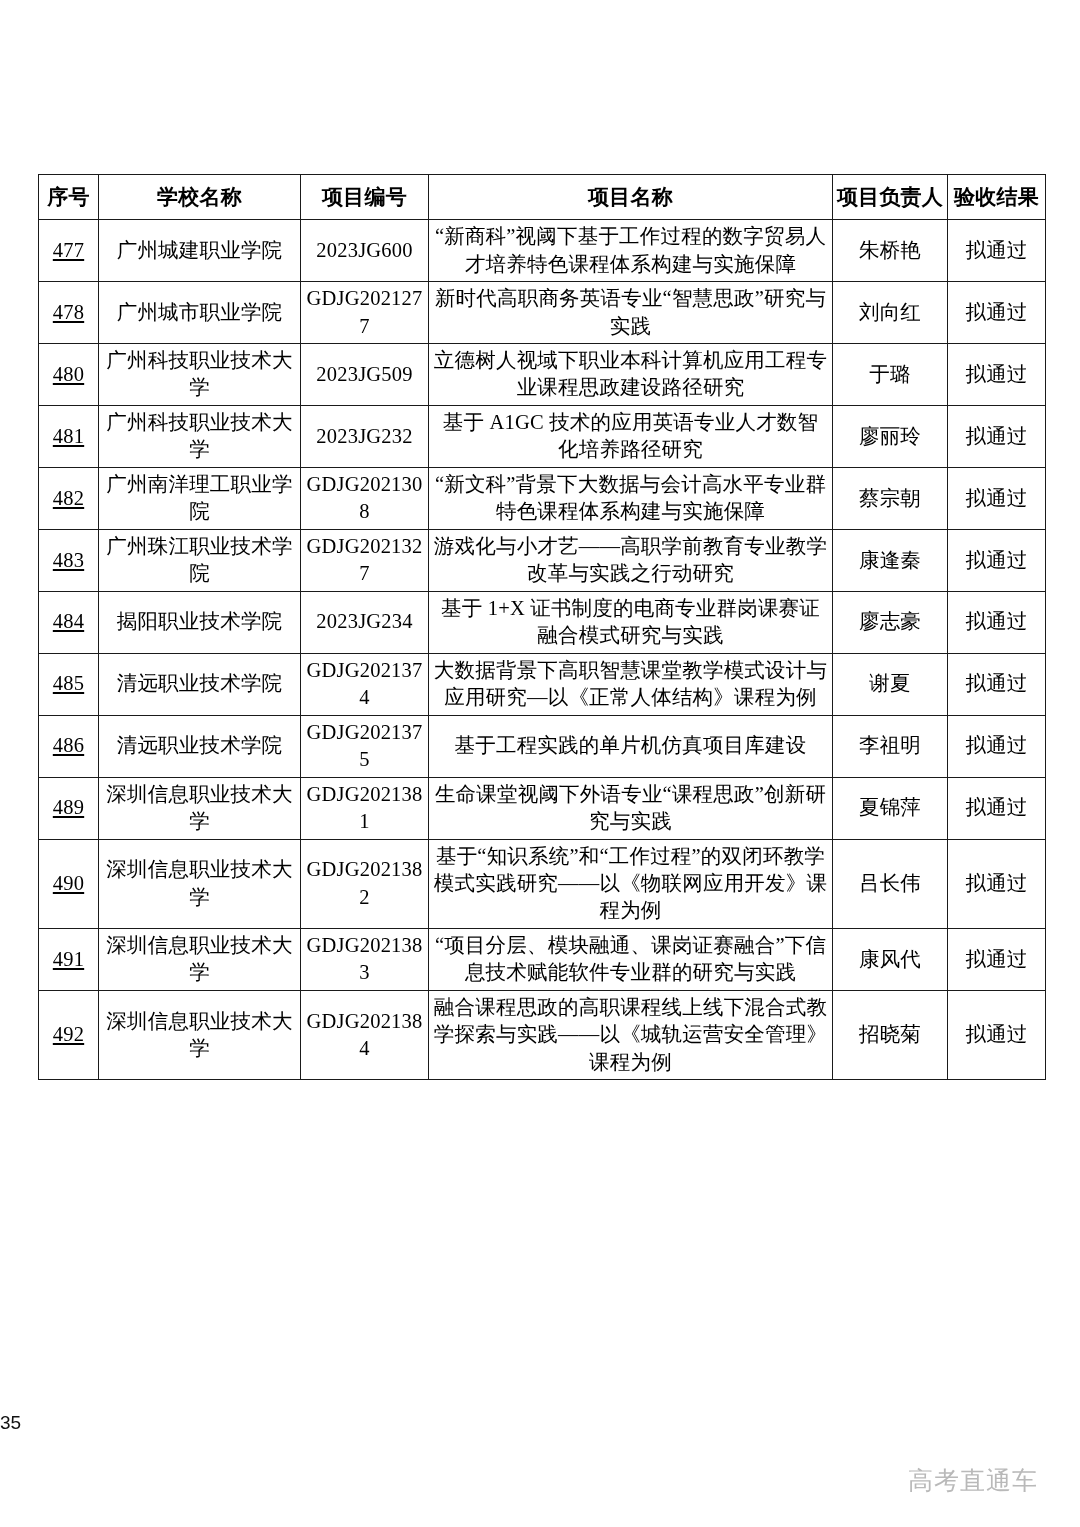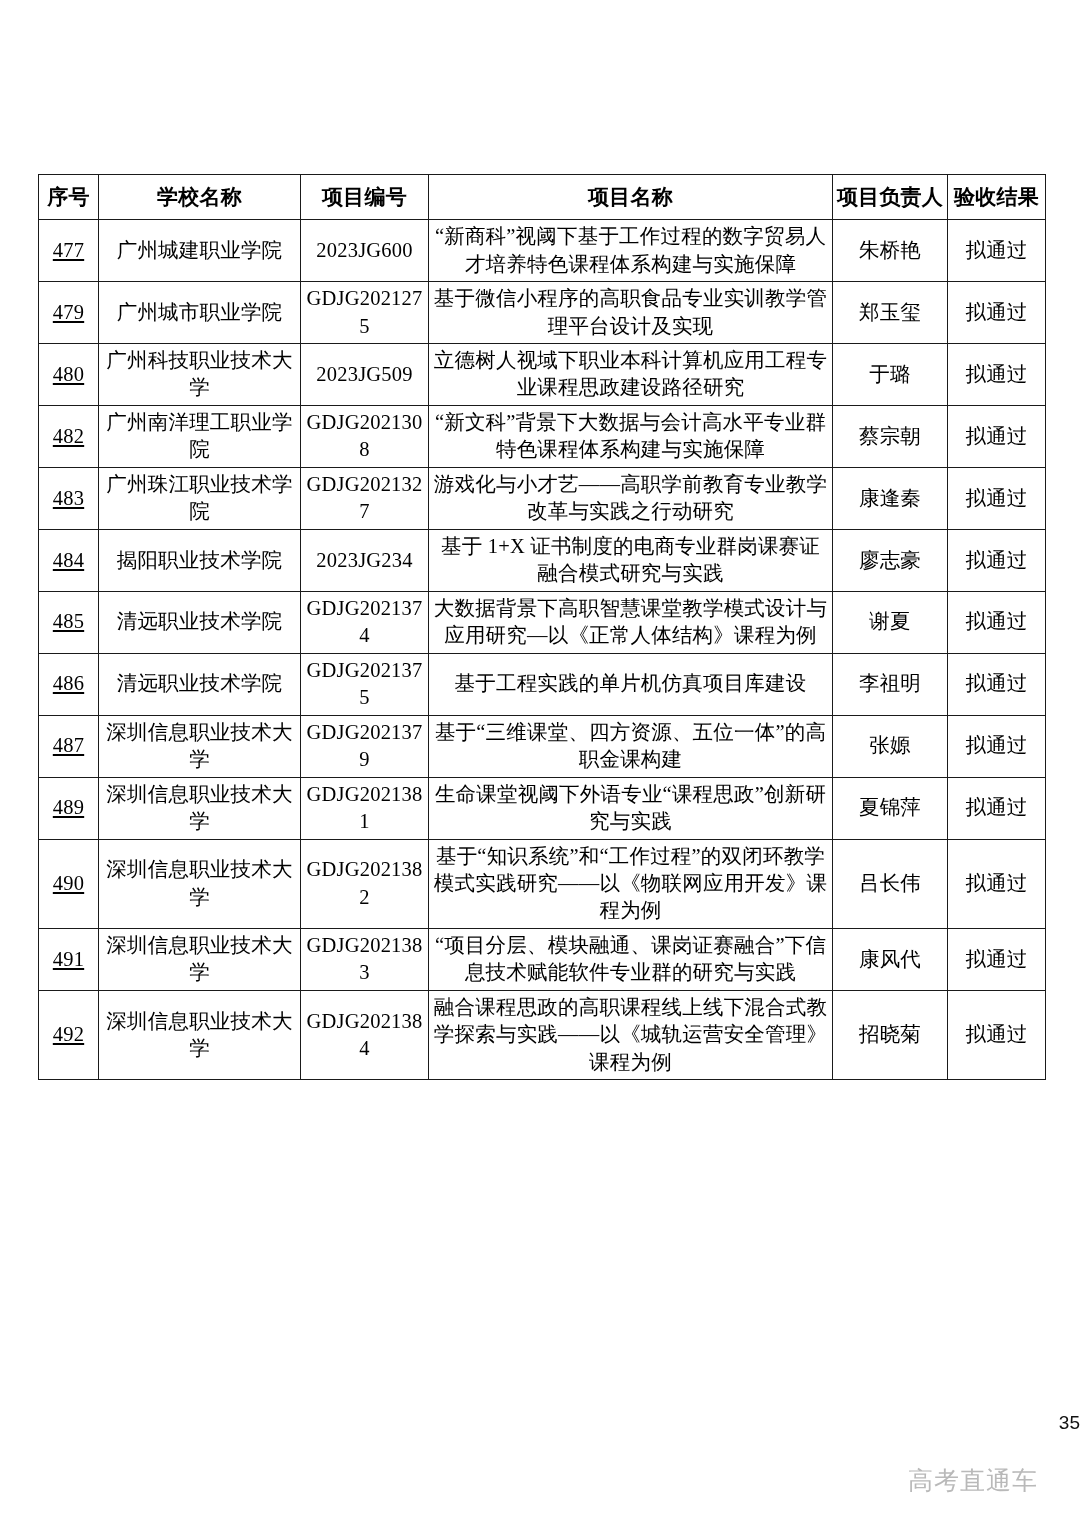--- a/index.html
+++ b/index.html
@@ -119,6 +119,14 @@
             <td class="result">拟通过</td>
           </tr>
           <tr>
+            <td class="idx">478</td>
+            <td class="school">广州城市职业学院</td>
+            <td class="code">GDJG2021277</td>
+            <td class="title">新时代高职商务英语专业“智慧思政”研究与实践</td>
+            <td class="leader">刘向红</td>
+            <td class="result">拟通过</td>
+          </tr>
+          <tr>
             <td class="idx">479</td>
             <td class="school">广州城市职业学院</td>
             <td class="code">GDJG2021275</td>

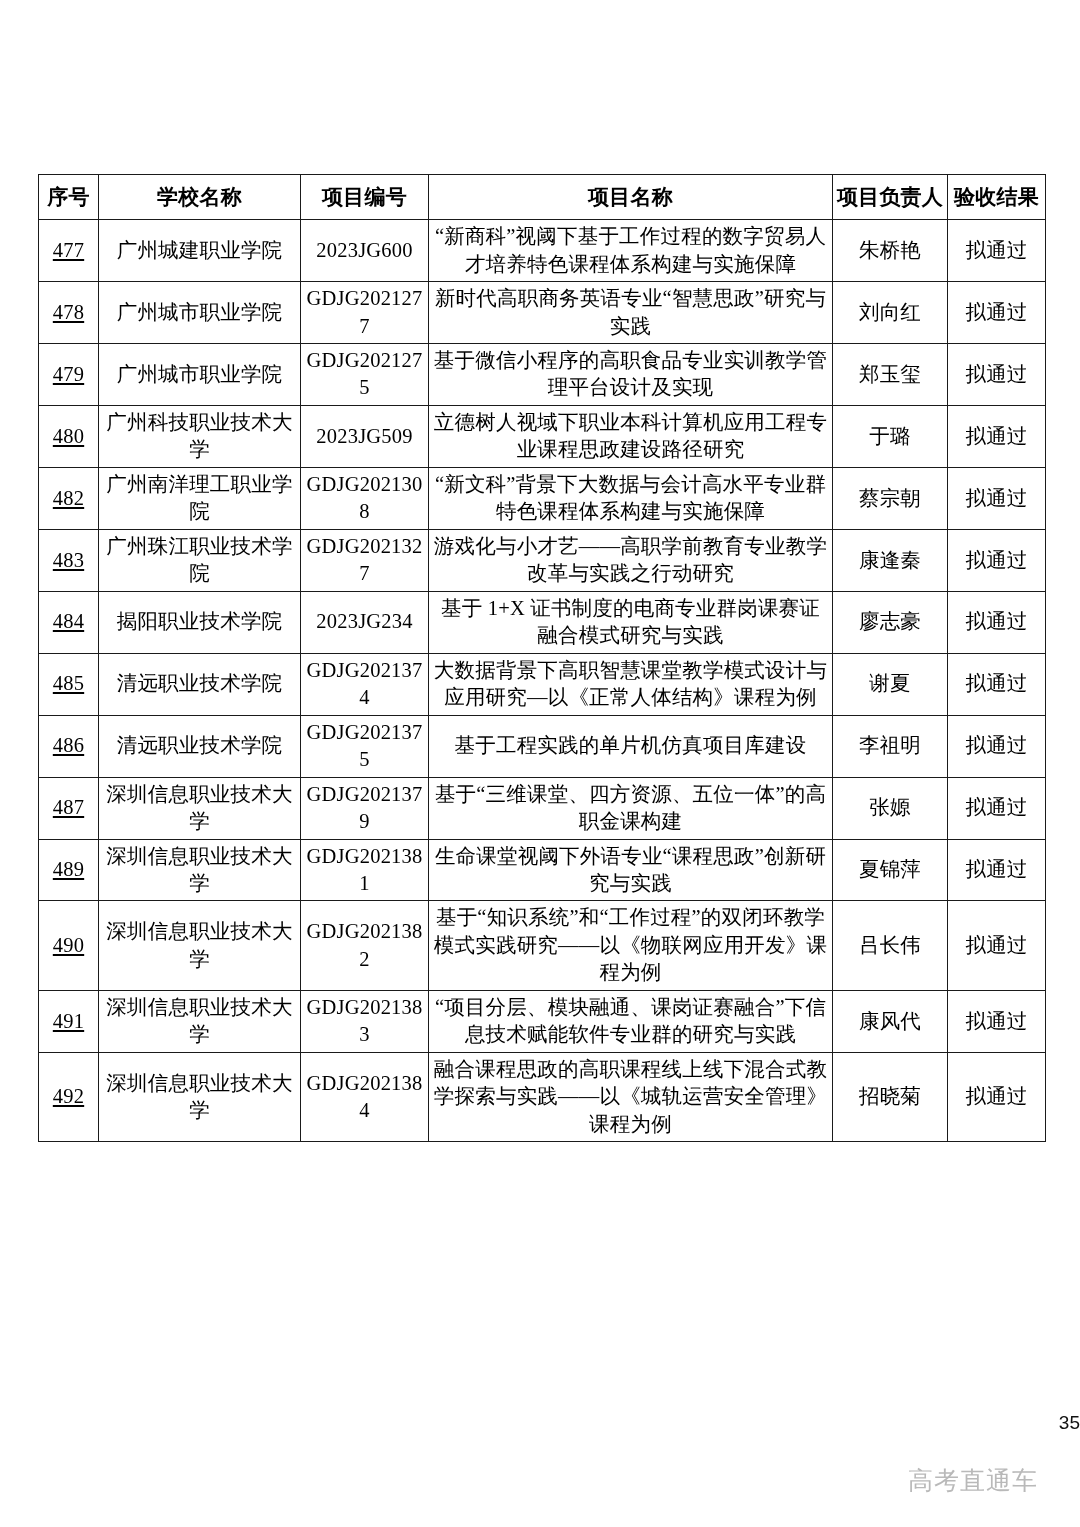--- a/index.html
+++ b/index.html
@@ -127,14 +127,6 @@
             <td class="result">拟通过</td>
           </tr>
           <tr>
-            <td class="idx">479</td>
-            <td class="school">广州城市职业学院</td>
-            <td class="code">GDJG2021275</td>
-            <td class="title">基于微信小程序的高职食品专业实训教学管理平台设计及实现</td>
-            <td class="leader">郑玉玺</td>
-            <td class="result">拟通过</td>
-          </tr>
-          <tr>
             <td class="idx">480</td>
             <td class="school">广州科技职业技术大学</td>
             <td class="code">2023JG509</td>

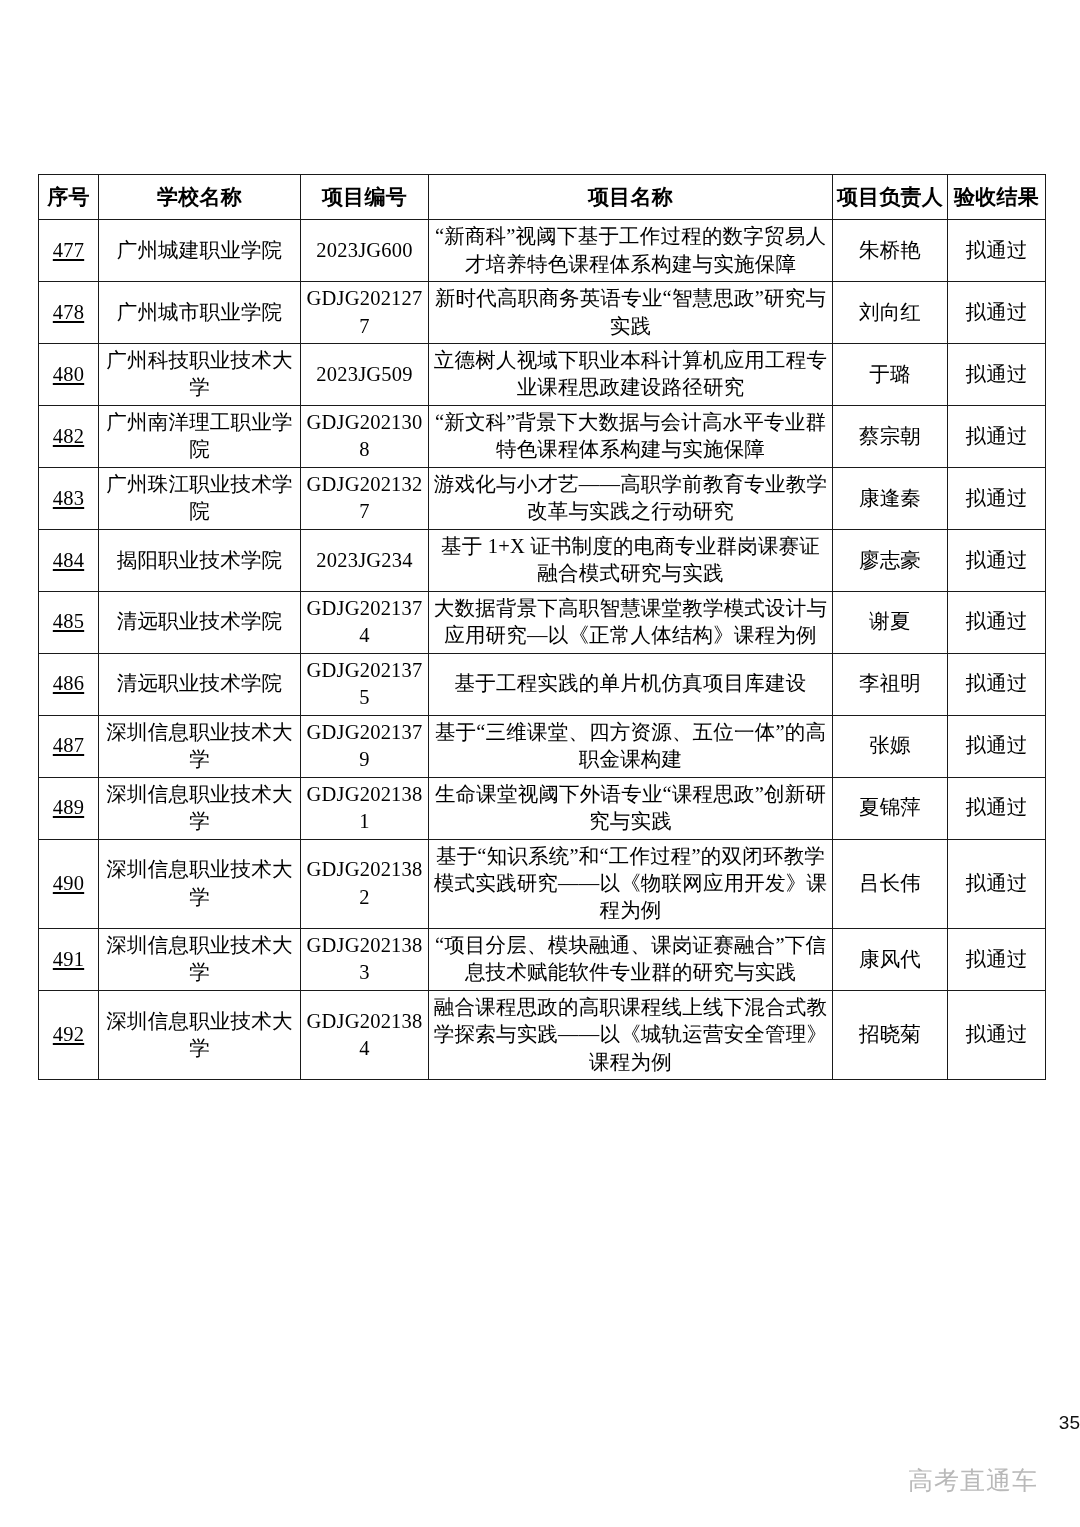--- a/index.html
+++ b/index.html
@@ -135,6 +135,14 @@
             <td class="result">拟通过</td>
           </tr>
           <tr>
+            <td class="idx">481</td>
+            <td class="school">广州科技职业技术大学</td>
+            <td class="code">2023JG232</td>
+            <td class="title">基于 A1GC 技术的应用英语专业人才数智化培养路径研究</td>
+            <td class="leader">廖丽玲</td>
+            <td class="result">拟通过</td>
+          </tr>
+          <tr>
             <td class="idx">482</td>
             <td class="school">广州南洋理工职业学院</td>
             <td class="code">GDJG2021308</td>

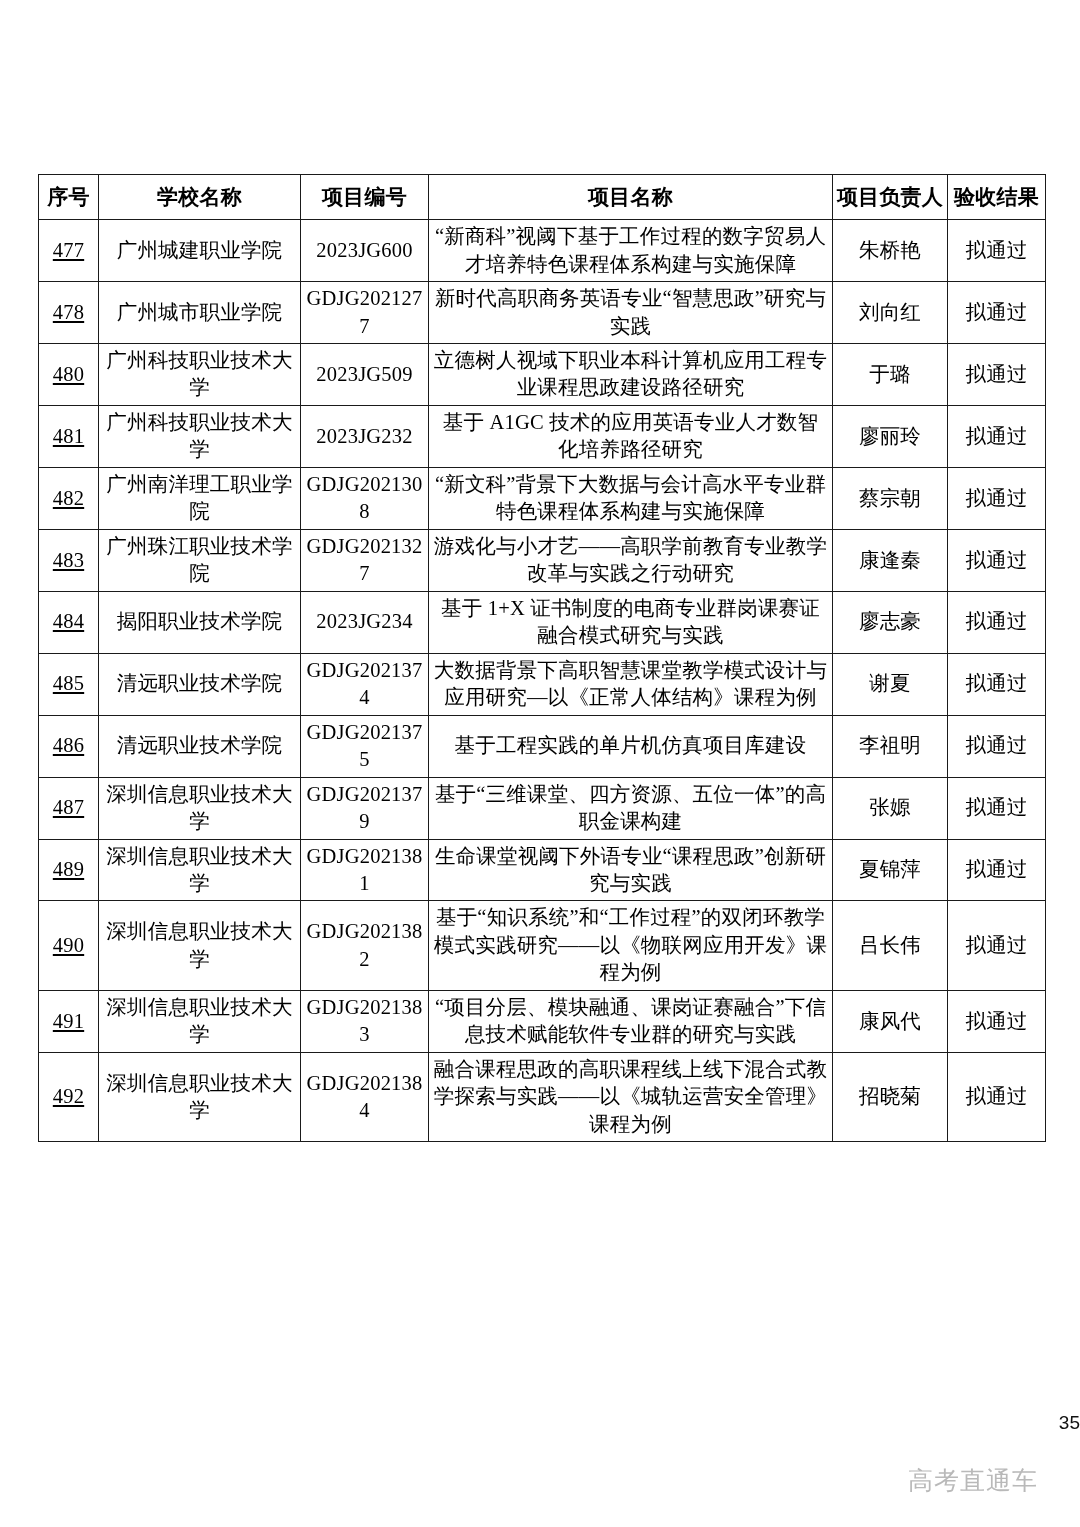--- a/index.html
+++ b/index.html
@@ -183,14 +183,6 @@
             <td class="result">拟通过</td>
           </tr>
           <tr>
-            <td class="idx">487</td>
-            <td class="school">深圳信息职业技术大学</td>
-            <td class="code">GDJG2021379</td>
-            <td class="title">基于“三维课堂、四方资源、五位一体”的高职金课构建</td>
-            <td class="leader">张嫄</td>
-            <td class="result">拟通过</td>
-          </tr>
-          <tr>
             <td class="idx">489</td>
             <td class="school">深圳信息职业技术大学</td>
             <td class="code">GDJG2021381</td>

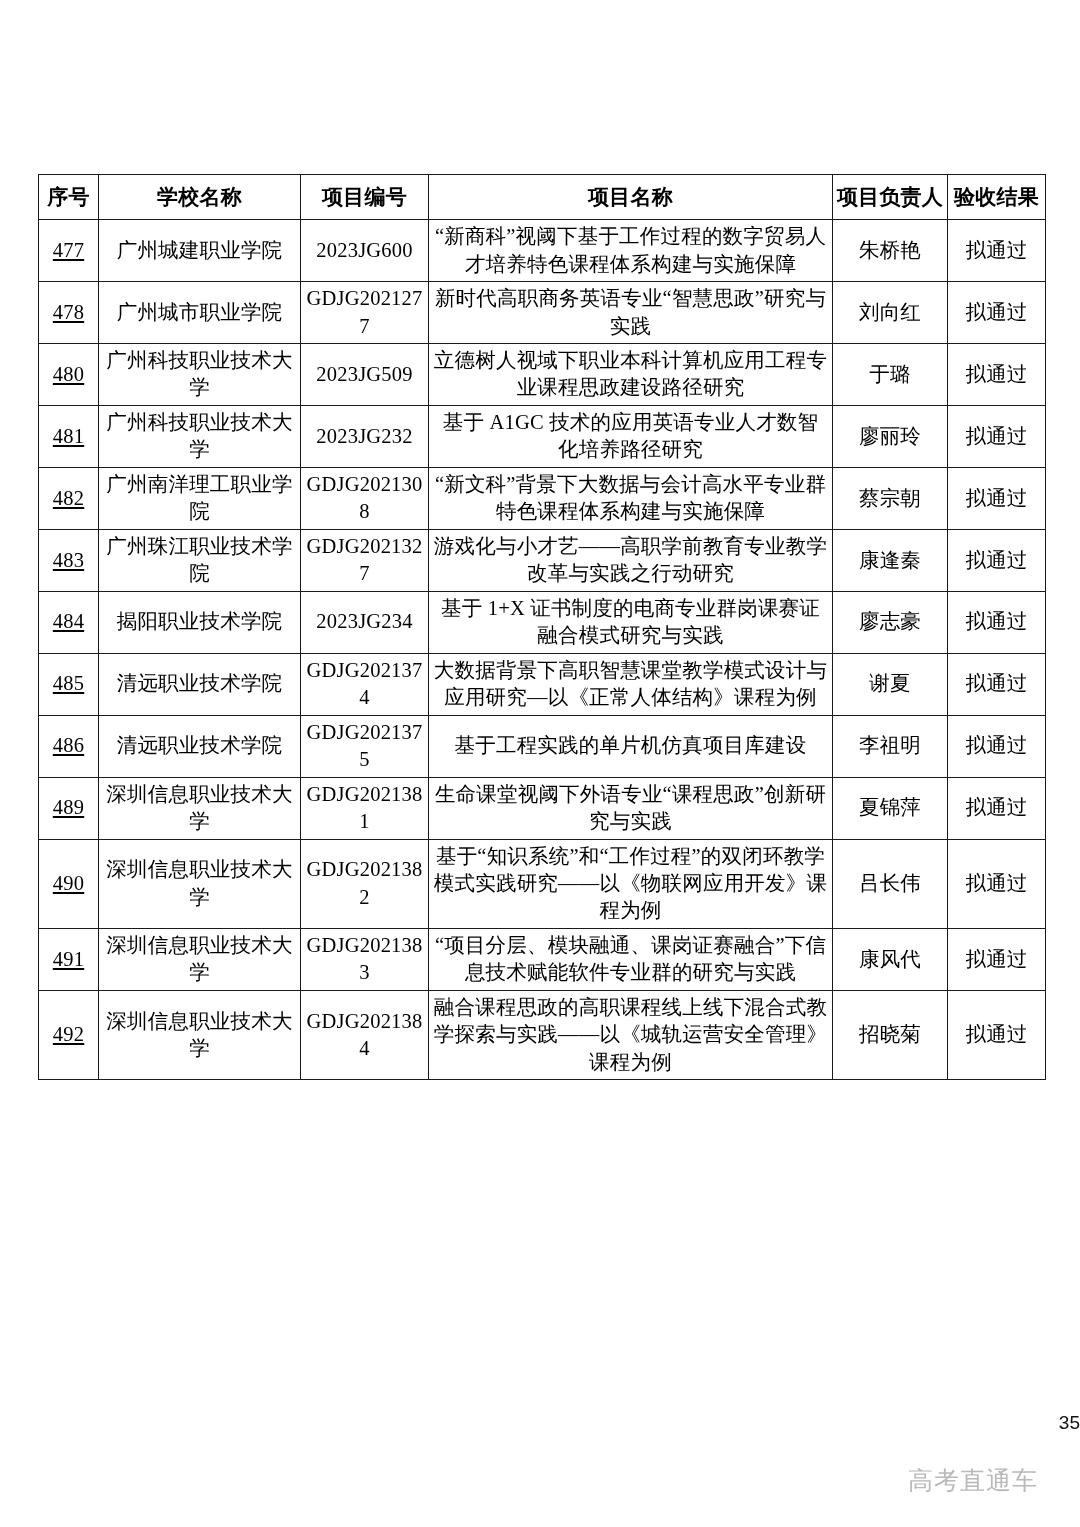--- a/index.html
+++ b/index.html
@@ -68,7 +68,7 @@
     left: 0;
     top: 1412px;
     width: 1080px;
-    text-align: right;
+    text-align: left;
     font-family: "Liberation Sans", sans-serif;
     font-size: 19px;
     color: #111;

